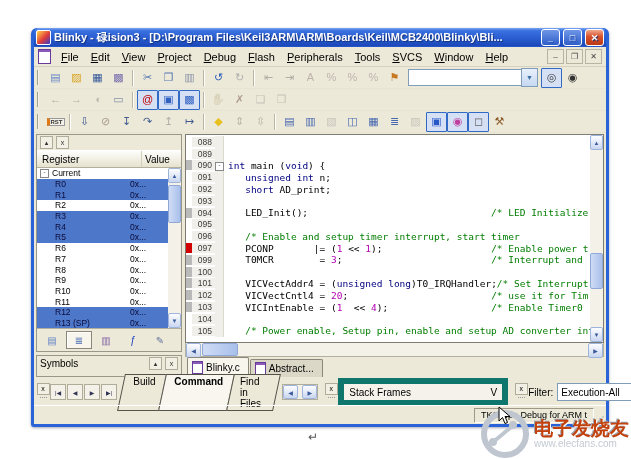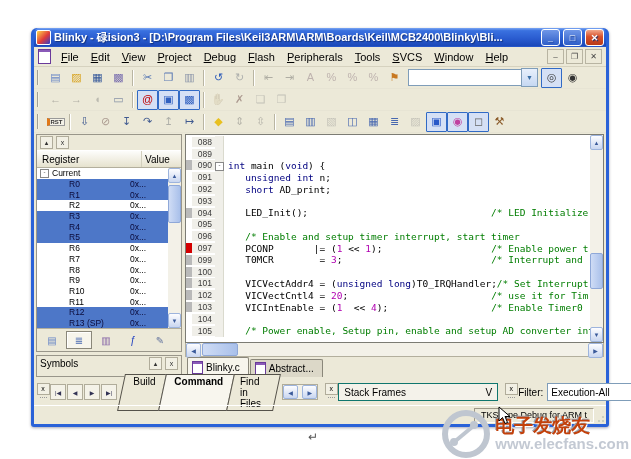--- a/index.html
+++ b/index.html
@@ -63,7 +63,7 @@
   .rrow{height:10.7px;display:flex;align-items:center;white-space:nowrap}
   .rrow .box{width:7px;height:7px;border:1px solid #888;background:#fff;font-size:6px;line-height:5px;
       text-align:center;margin:0 3px 0 3px;color:#333}
-  .rrow .rn{flex:1;padding-left:32px}
+  .rrow .rn{flex:1;padding-left:18px}
   .rrow.grp .rn{padding-left:0}
   .rrow .rv{width:38px;flex:0 0 38px}
   .rrow.sel{background:#4d77c8;color:#0b0b3a}

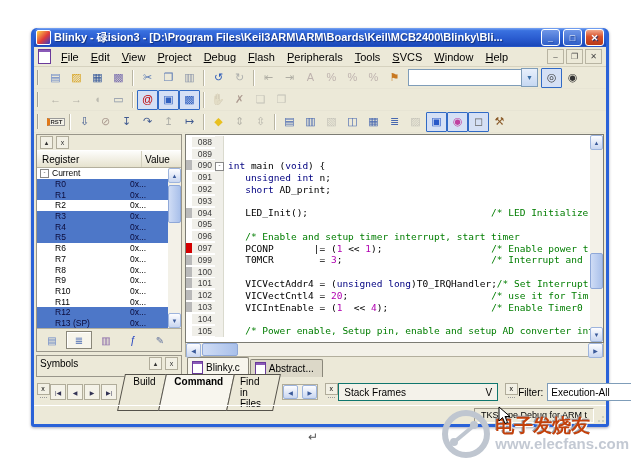--- a/index.html
+++ b/index.html
@@ -117,7 +117,7 @@
   .oscroll{width:40px;height:14px;margin-left:4px;border:1px solid #b0ac9a;background:#f3f1e8;display:flex}
   .oscroll .sbtn{width:13px;height:12px;flex:0 0 13px}
   .oscroll .fill{flex:1}
-  .sfbox{width:148px;height:16px;border:1px solid #0f766e;background:#f4f2ea;display:flex;align-items:center;
+  .sfbox{width:148px;height:16px;border:6px solid #0f766e;background:#f4f2ea;display:flex;align-items:center;
       justify-content:space-between;padding:0 5px;font-size:10px}
   .fltgrp{display:flex;align-items:center;gap:4px;font-size:10px}
   .combo{width:100px;height:16px;border:1px solid #7f9db9;background:#fff;display:flex;align-items:center}

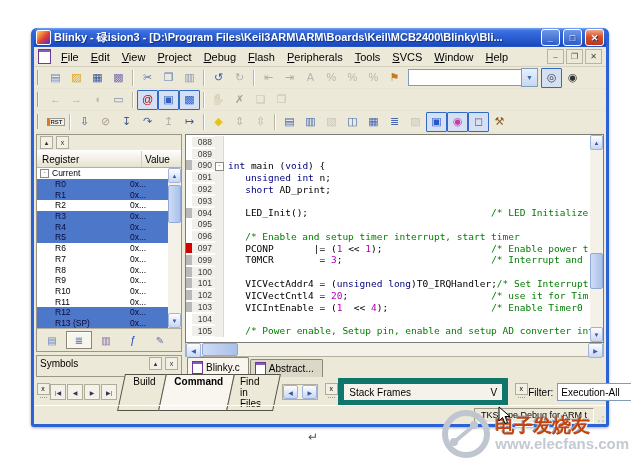--- a/index.html
+++ b/index.html
@@ -136,7 +136,7 @@
   .wm-logo{width:50px;height:50px}
   .wm-text{display:flex;flex-direction:column;align-items:flex-start;line-height:1.05}
   .wm1{font-size:19px;font-weight:bold;color:#c2410c;text-shadow:1px 1px 0 #fff,-1px -1px 0 #9aa2ad}
-  .wm2{font-size:15px;font-weight:bold;color:#c3c9d3;text-shadow:1px 1px 0 #fff}
+  .wm2{font-size:10px;font-weight:normal;color:#c3c9d3;text-shadow:1px 1px 0 #fff}
   .retmark{position:absolute;left:308px;top:430px;font-size:12px;color:#555;z-index:4}
   .mcursor{position:absolute;left:498px;top:406px;z-index:7}
 </style>

